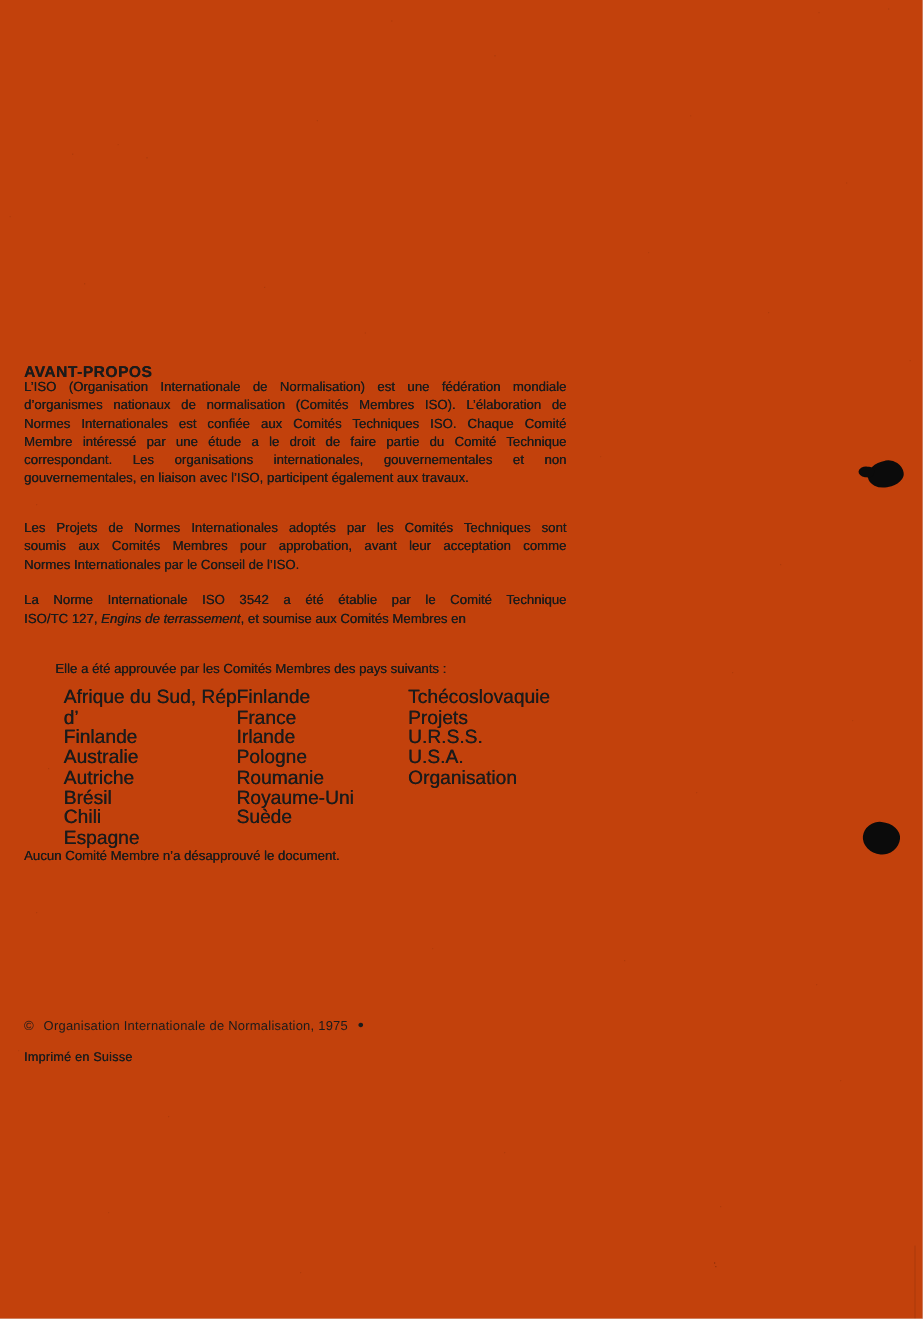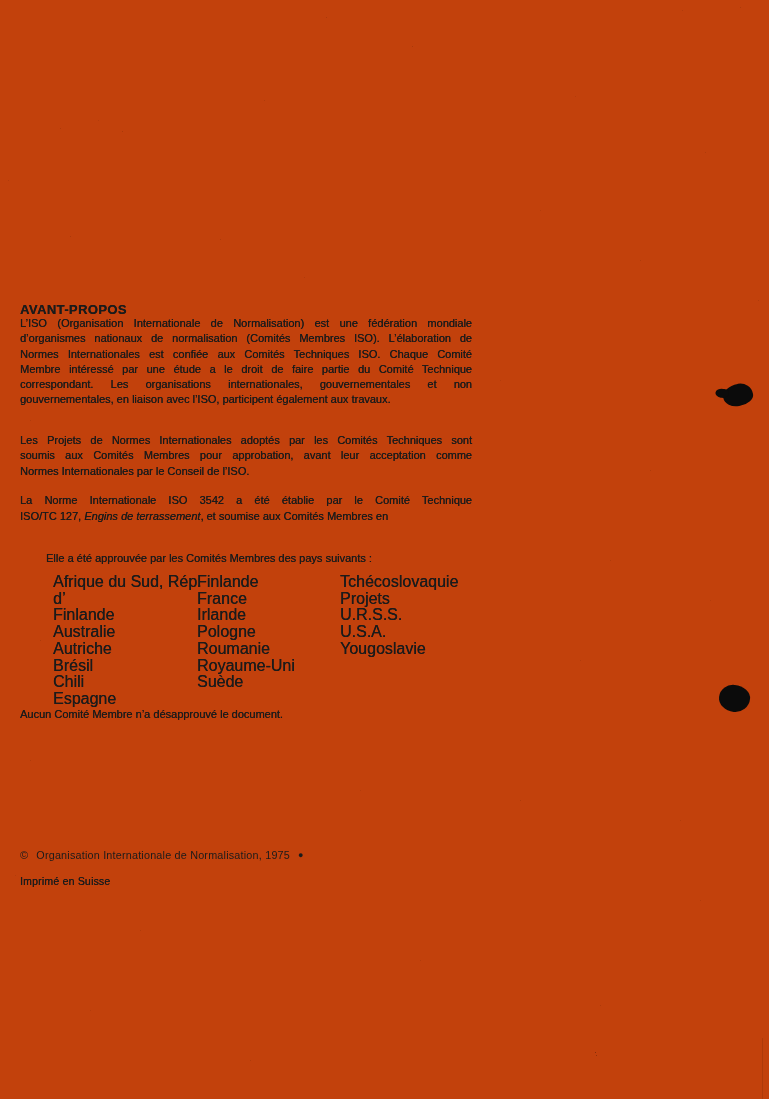--- a/index.html
+++ b/index.html
@@ -159,7 +159,7 @@
       <div class="country-line">Projets</div>
       <div class="country-line">U.R.S.S.</div>
       <div class="country-line">U.S.A.</div>
-      <div class="country-line">Yougoslavie</div>
+      <div class="country-line">Organisation</div>
     </div>
 
   <div class="note-line txt">Aucun Comité Membre n’a désapprouvé le document.</div>

